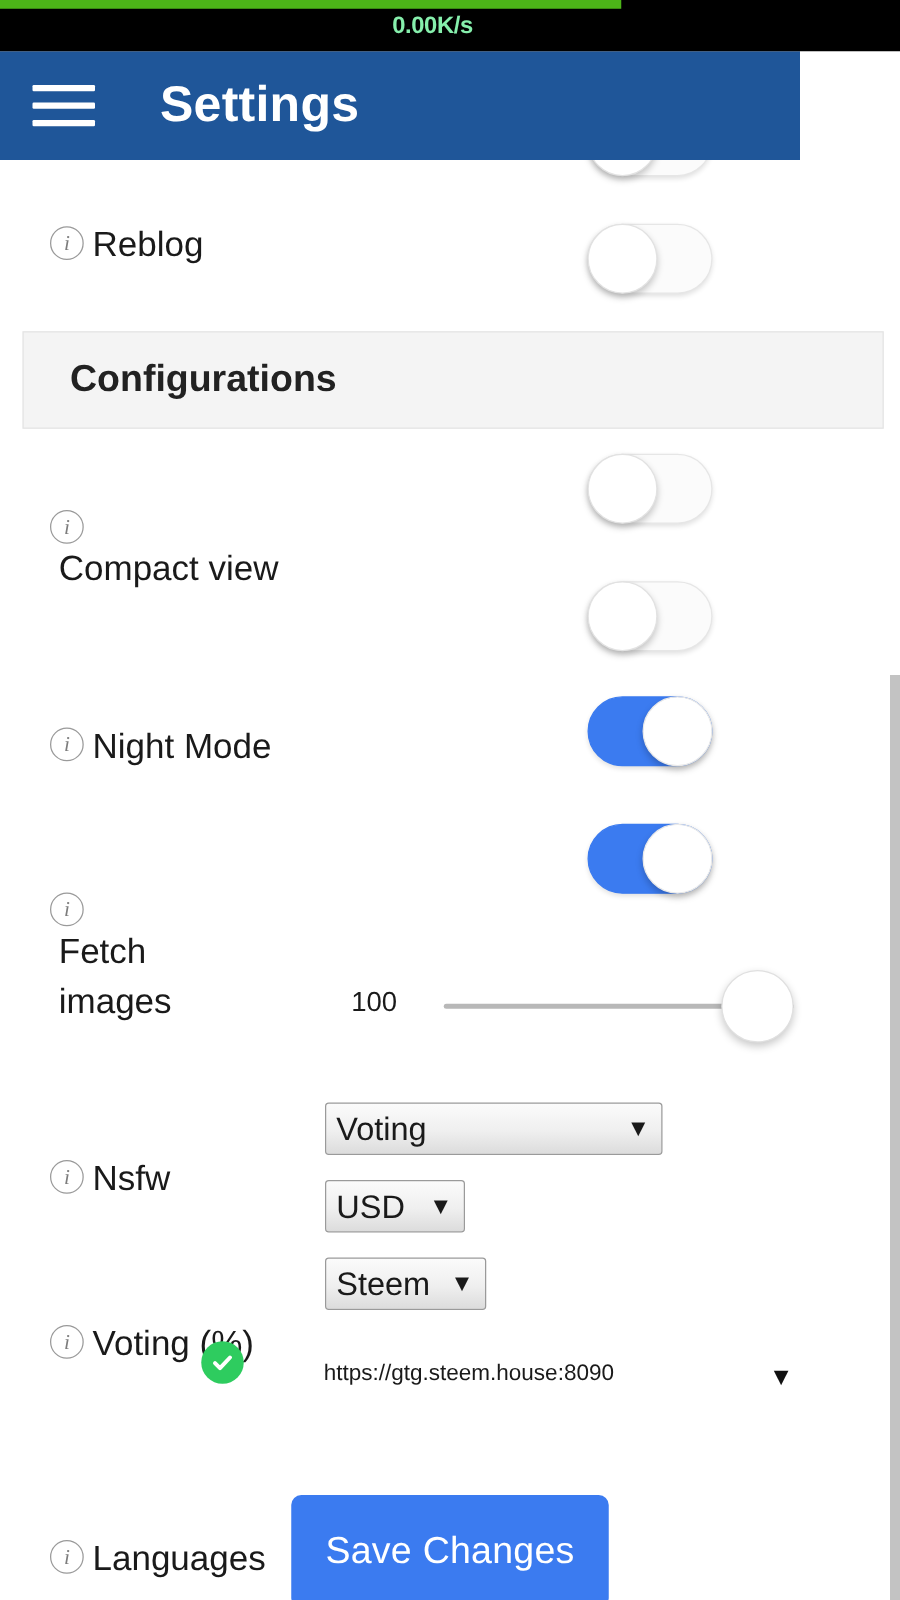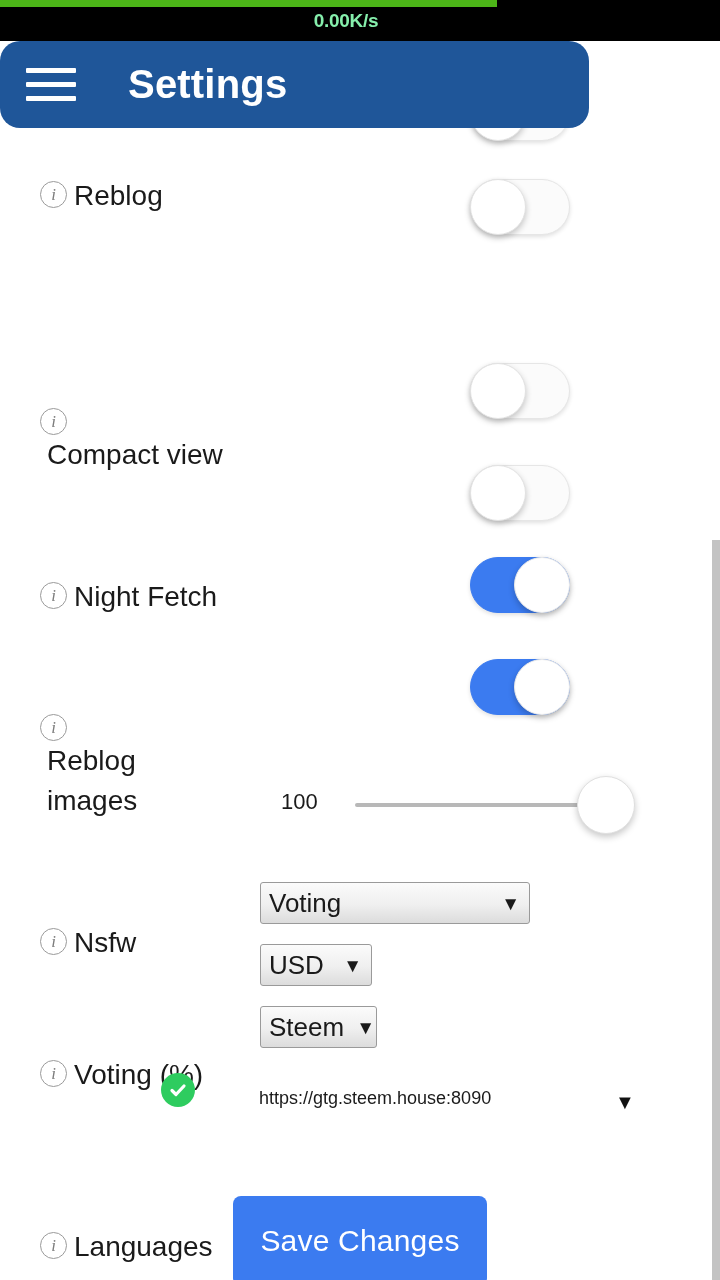--- a/index.html
+++ b/index.html
@@ -117,13 +117,12 @@
   .appbar {
     position: absolute;
     top: 41px; left: 0;
-    width: 589px;
+    width: 640px;
     height: 87px;
     background: #1F5699;
     display: flex;
     align-items: center;
     z-index: 25;
-    border-radius: 20px;
   }
   .hamburger {
     width: 56px;

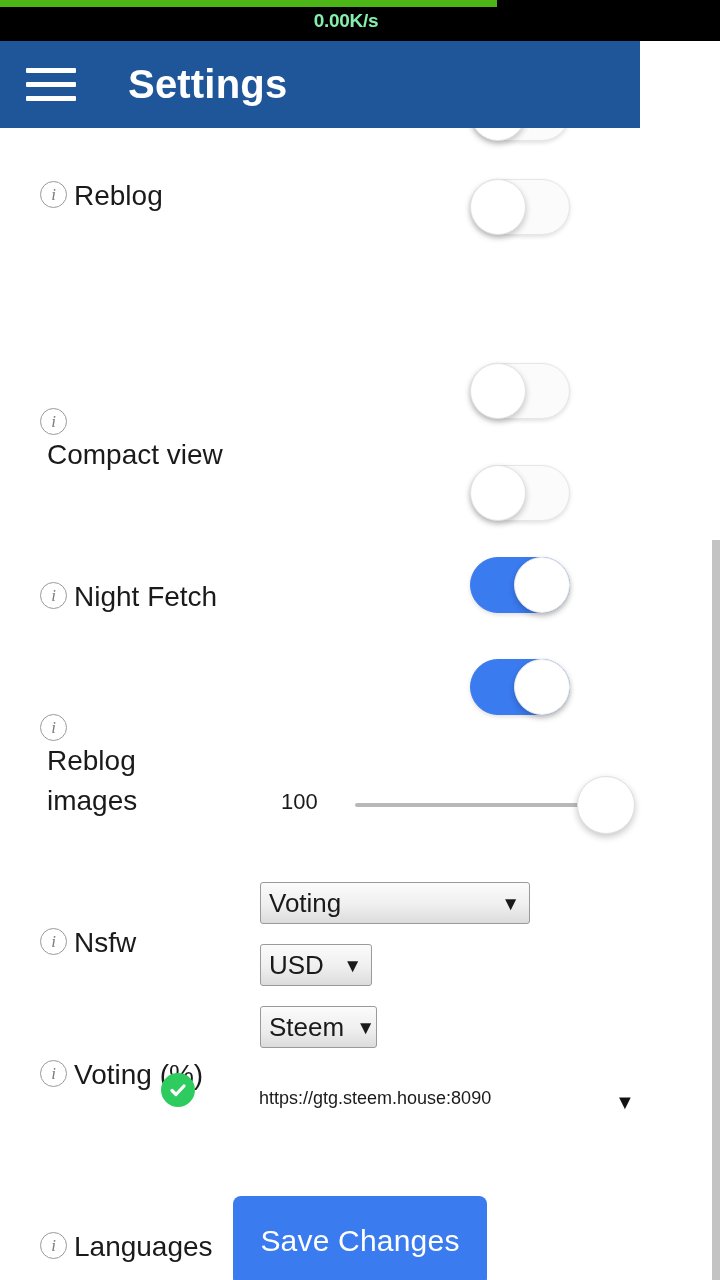--- a/index.html
+++ b/index.html
@@ -385,6 +385,9 @@
       <div class="knob"></div>
     </div>
 
+    <div class="section-header" style="top:137px;">
+      <span class="section-header-title">Configurations</span>
+    </div>
 
     <div class="row" style="top:235px;">
       <div class="label-wrap" style="max-width:200px;">

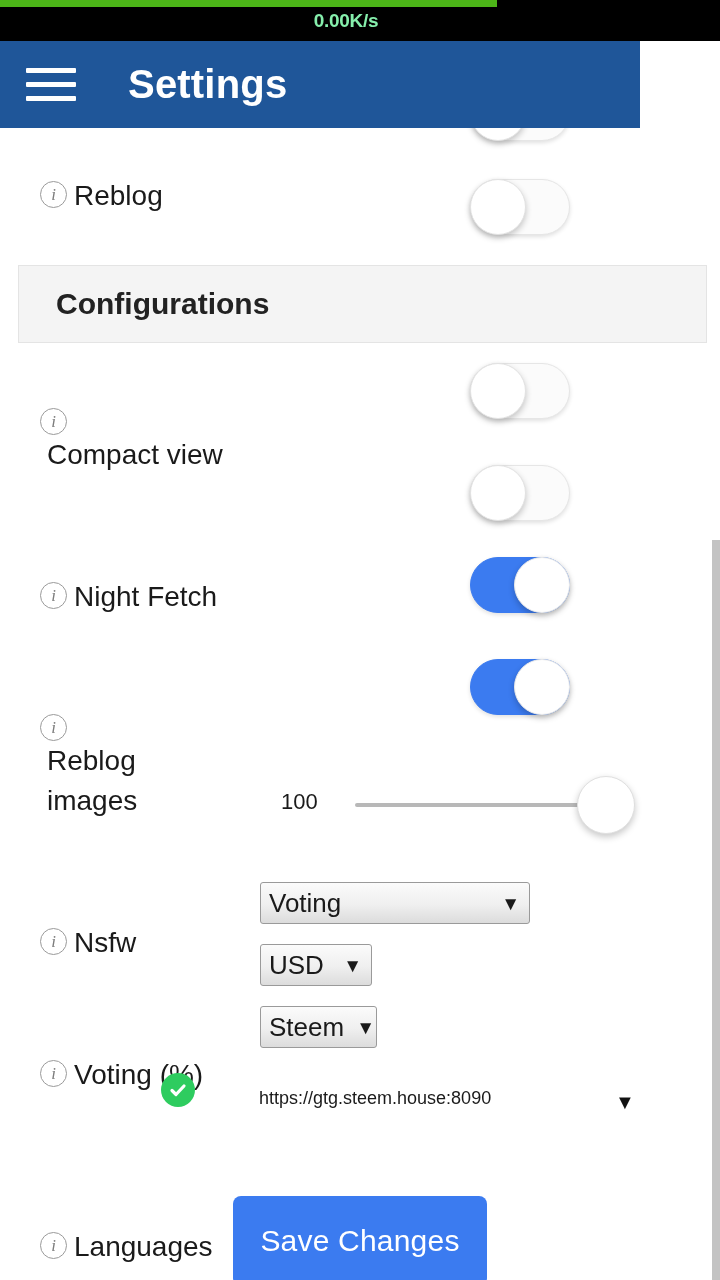--- a/index.html
+++ b/index.html
@@ -402,7 +402,7 @@
     <div class="row" style="top:337px;">
       <div class="label-wrap">
         <span class="info-icon">i</span>
-        <span class="row-label">Night Fetch</span>
+        <span class="row-label">Night Mode</span>
       </div>
     </div>
     <div class="switch" style="left:470px; top:337px;">

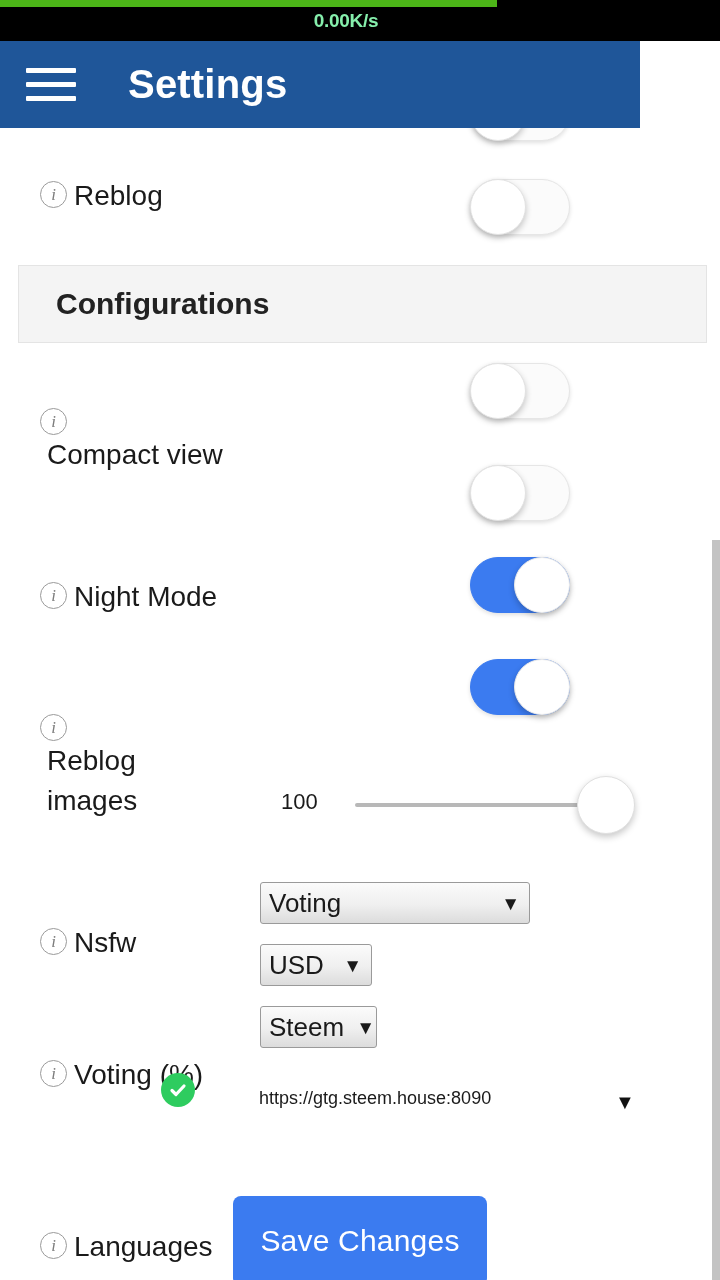--- a/index.html
+++ b/index.html
@@ -412,7 +412,7 @@
     <div class="row" style="top:429px;">
       <div class="label-wrap" style="max-width:160px;">
         <span class="info-icon">i</span>
-        <span class="row-label">Reblog images</span>
+        <span class="row-label">Fetch images</span>
       </div>
     </div>
     <div class="switch on" style="left:470px; top:429px;">

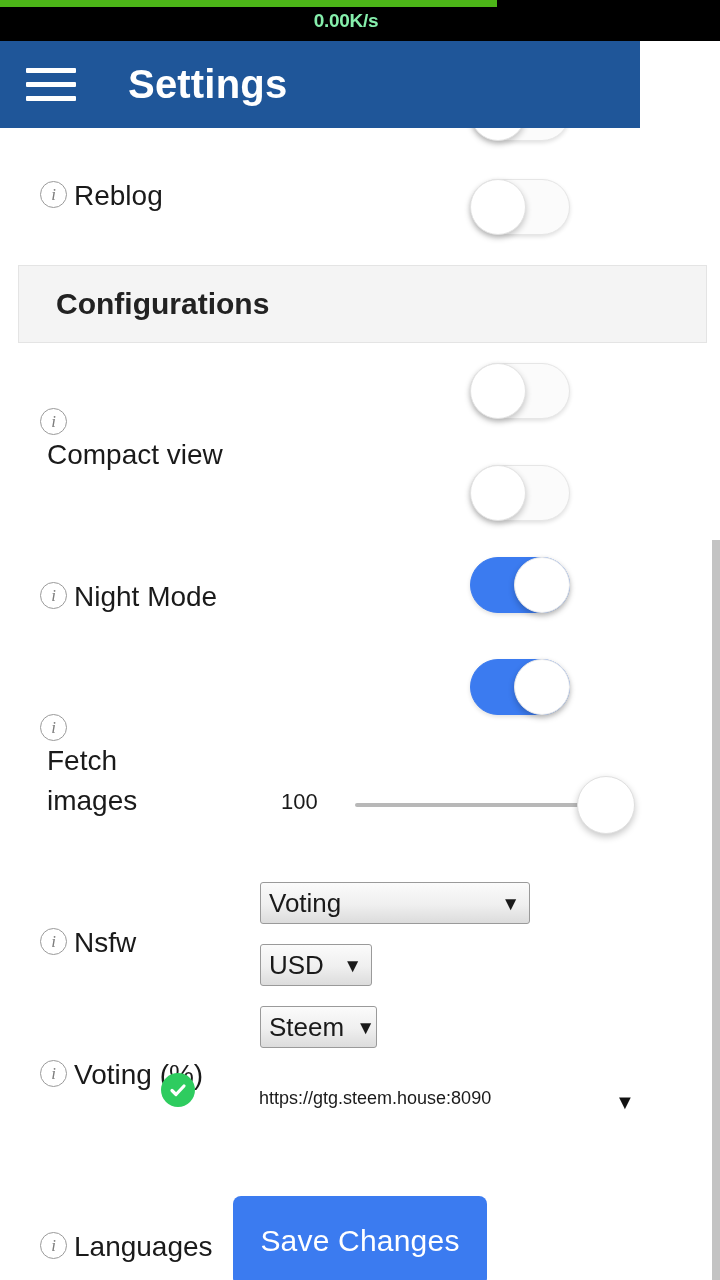--- a/index.html
+++ b/index.html
@@ -455,7 +455,7 @@
       <span class="select-caret">▼</span>
     </div>
 
-    <div class="select-box" style="left:260px; top:878px; width:117px;">
+    <div class="select-box" style="left:260px; top:878px; width:129px;">
       <span class="select-value">Steem</span>
       <span class="select-caret">▼</span>
     </div>

